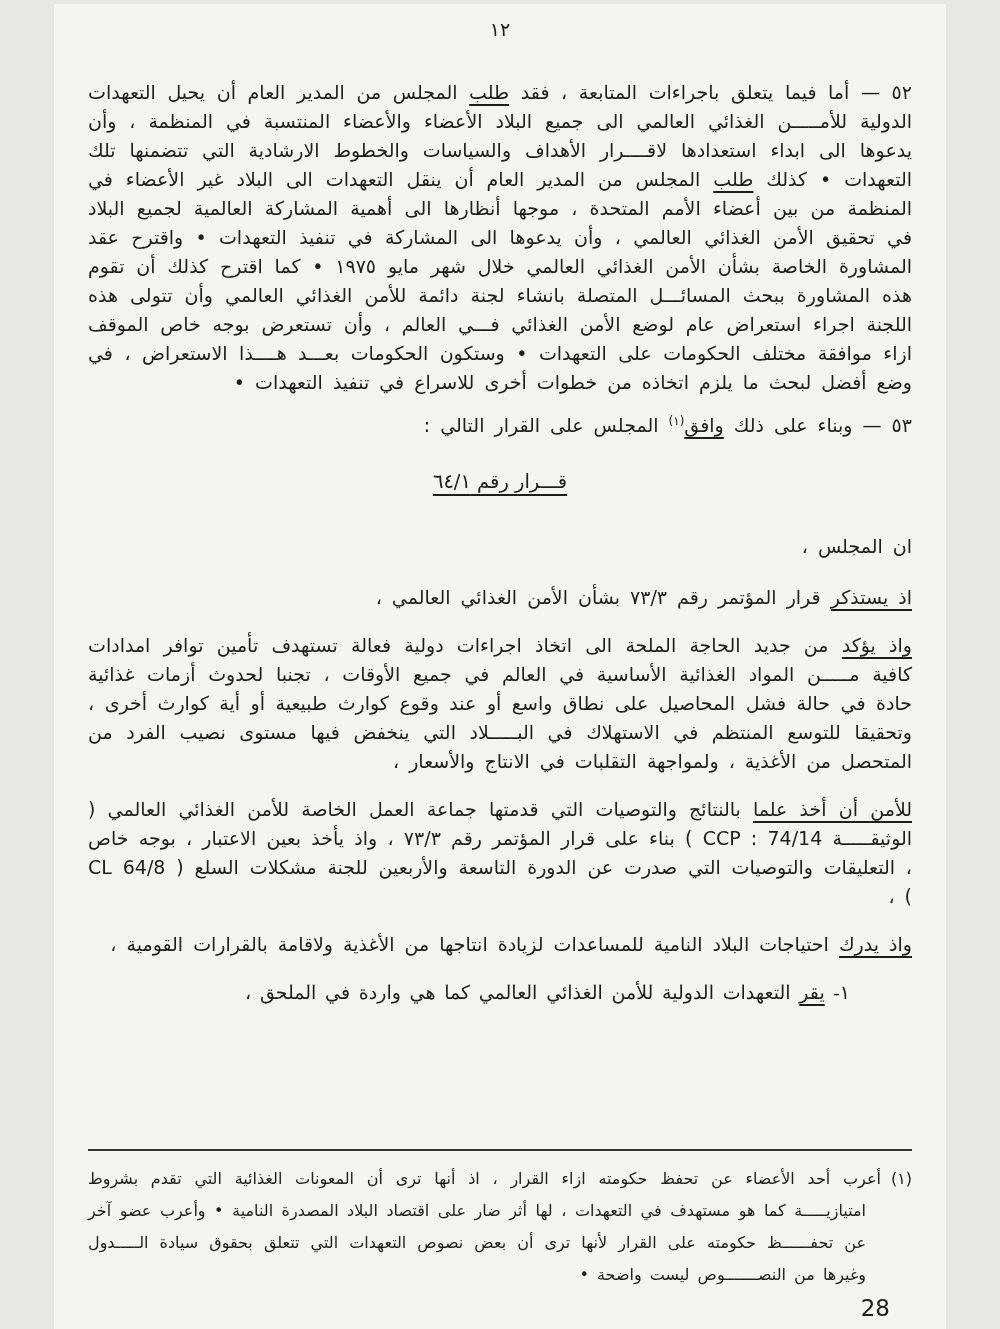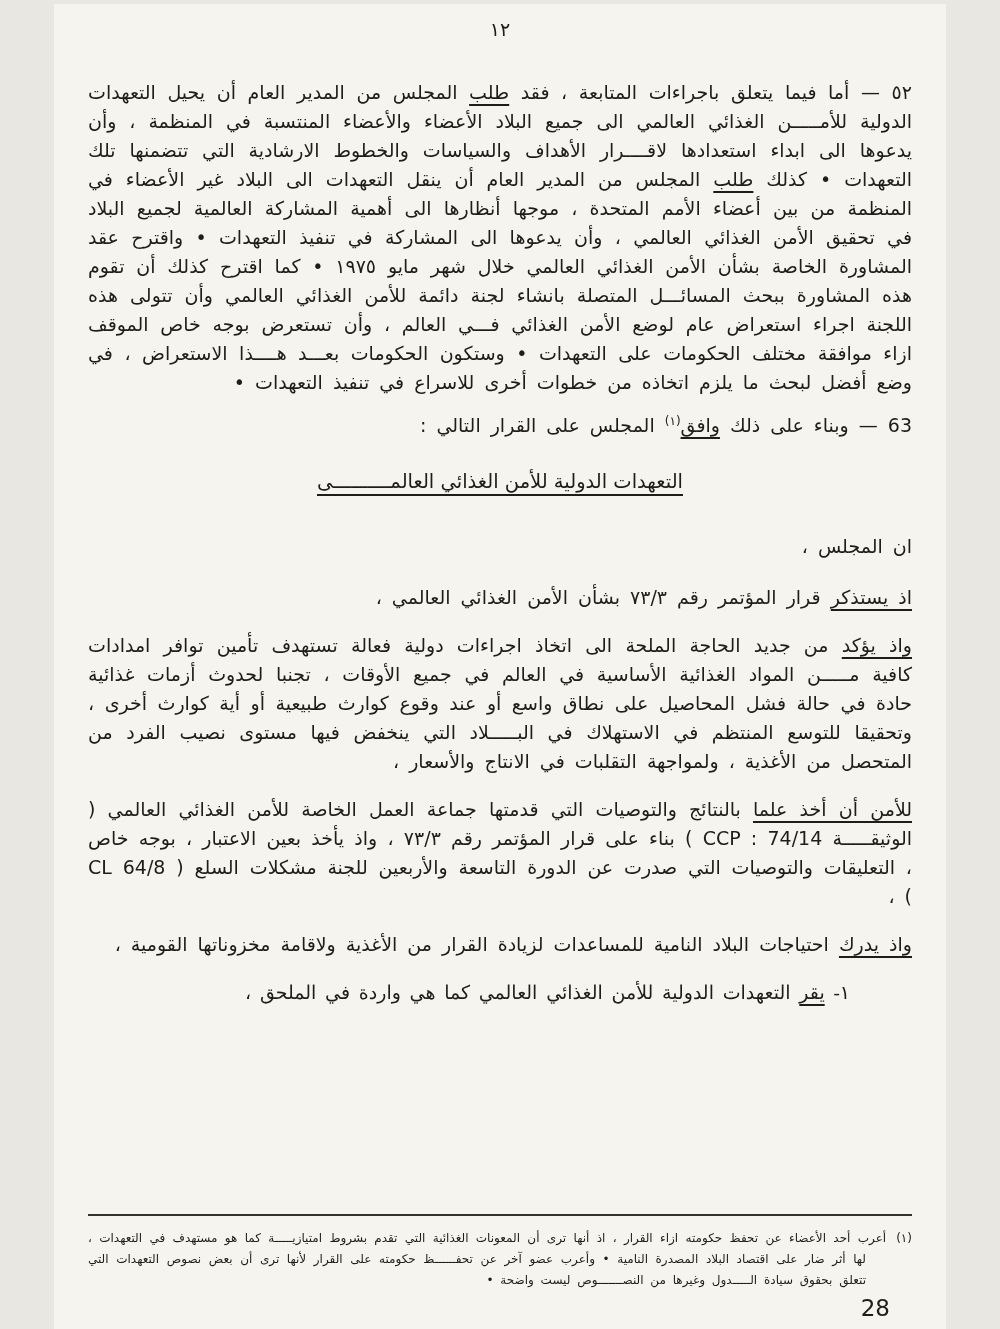--- a/index.html
+++ b/index.html
@@ -95,7 +95,7 @@
 
     <p class="para para-main"><span>٥٢ — </span><span>أما فيما يتعلق باجراءات المتابعة ، فقد </span><span class="u">طلب</span><span> المجلس من المدير العام أن يحيل التعهدات الدولية للأمـــــن الغذائي العالمي الى جميع البلاد الأعضاء والأعضاء المنتسبة في المنظمة ، وأن يدعوها الى ابداء استعدادها لاقــــرار الأهداف والسياسات والخطوط الارشادية التي تتضمنها تلك التعهدات • كذلك </span><span class="u">طلب</span><span> المجلس من المدير العام أن ينقل التعهدات الى البلاد غير الأعضاء في المنظمة من بين أعضاء الأمم المتحدة ، موجها أنظارها الى أهمية المشاركة العالمية لجميع البلاد في تحقيق الأمن الغذائي العالمي ، وأن يدعوها الى المشاركة في تنفيذ التعهدات • واقترح عقد المشاورة الخاصة بشأن الأمن الغذائي العالمي خلال شهر مايو ١٩٧٥ • كما اقترح كذلك أن تقوم هذه المشاورة ببحث المسائـــل المتصلة بانشاء لجنة دائمة للأمن الغذائي العالمي وأن تتولى هذه اللجنة اجراء استعراض عام لوضع الأمن الغذائي فـــي العالم ، وأن تستعرض بوجه خاص الموقف ازاء موافقة مختلف الحكومات على التعهدات • وستكون الحكومات بعـــد هــــذا الاستعراض ، في وضع أفضل لبحث ما يلزم اتخاذه من خطوات أخرى للاسراع في تنفيذ التعهدات •</span></p>
 
-    <p class="para para-53"><span>63 — </span><span>وبناء على ذلك </span><span class="u">وافق</span><sup class="fn-ref">(١)</sup><span> المجلس على القرار التالي :</span></p>
+    <p class="para para-53"><span>٥٣ — </span><span>وبناء على ذلك </span><span class="u">وافق</span><sup class="fn-ref">(١)</sup><span> المجلس على القرار التالي :</span></p>
 
     <div class="titles">
       <span class="title-wrap"><span class="title-line">التعهدات الدولية للأمن الغذائي العالمــــــــــى</span></span>

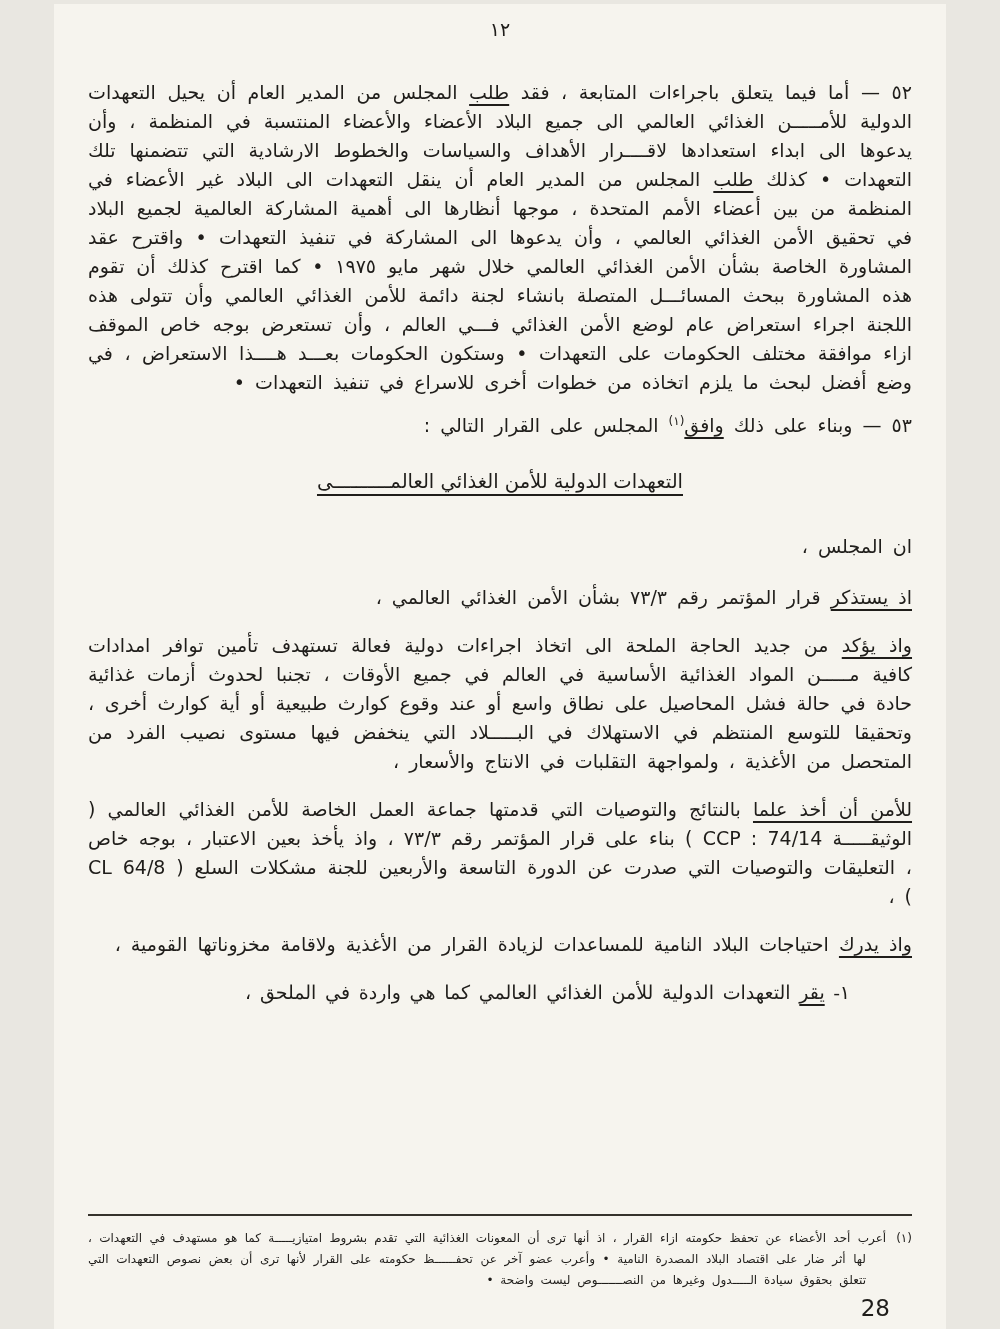--- a/index.html
+++ b/index.html
@@ -98,6 +98,7 @@
     <p class="para para-53"><span>٥٣ — </span><span>وبناء على ذلك </span><span class="u">وافق</span><sup class="fn-ref">(١)</sup><span> المجلس على القرار التالي :</span></p>
 
     <div class="titles">
+      <span class="title-wrap"><span class="title-line">قـــرار رقم ٦٤/١</span></span>
       <span class="title-wrap"><span class="title-line">التعهدات الدولية للأمن الغذائي العالمــــــــــى</span></span>
     </div>
 

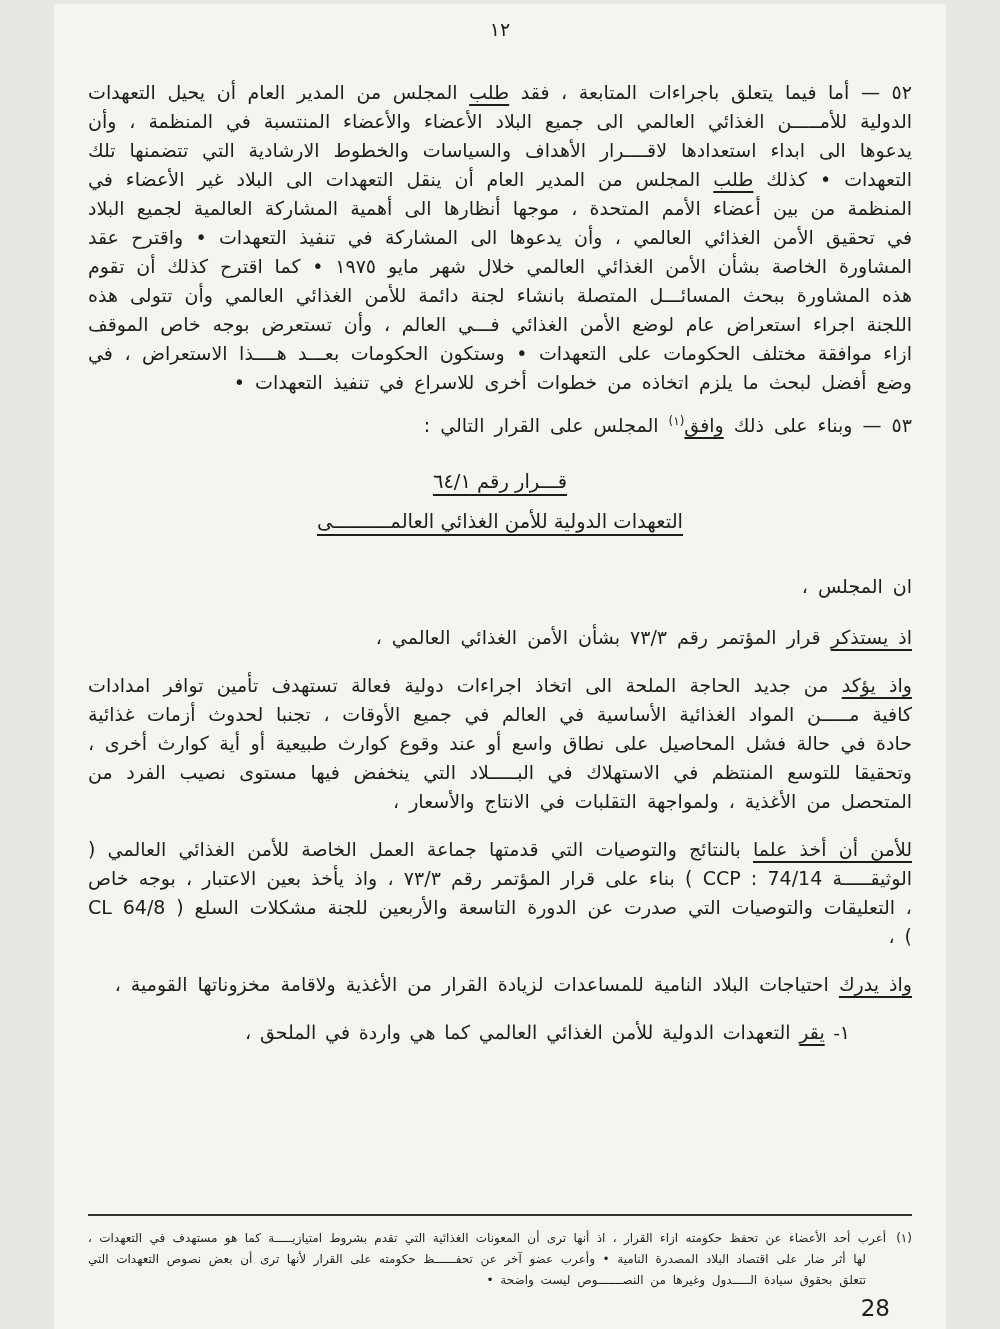--- a/index.html
+++ b/index.html
@@ -99,7 +99,6 @@
 
     <div class="titles">
       <span class="title-wrap"><span class="title-line">قـــرار رقم ٦٤/١</span></span>
-      <span class="title-wrap"><span class="title-line">التعهدات الدولية للأمن الغذائي العالمــــــــــى</span></span>
     </div>
 
     <p class="para opening">ان المجلس ،</p>

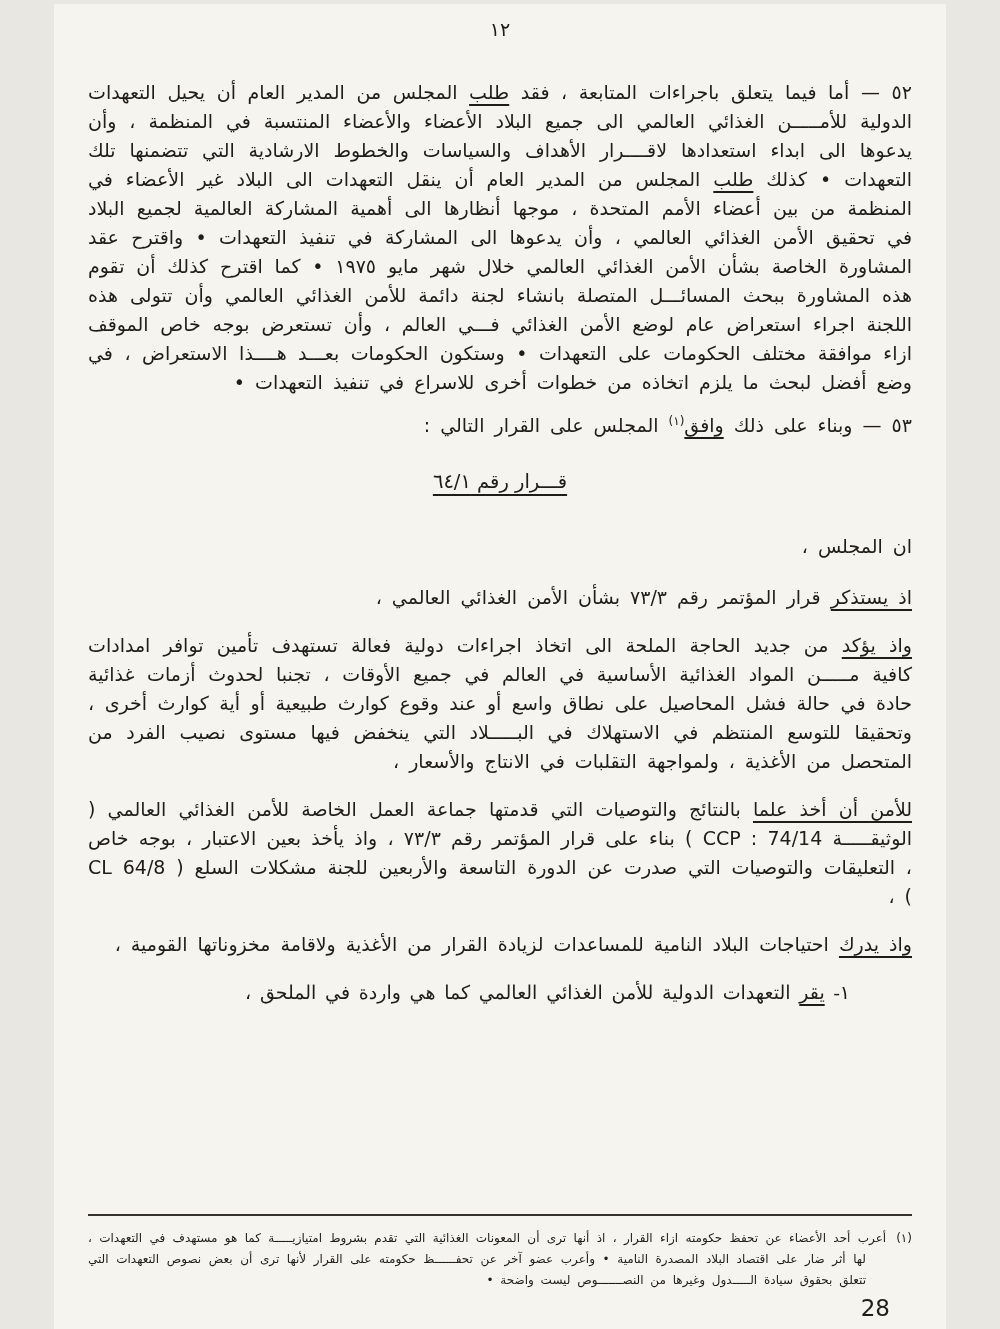--- a/index.html
+++ b/index.html
@@ -110,7 +110,7 @@
     <p class="para clause"><span class="u">للأمن أن أخذ علما</span><span> بالنتائج والتوصيات التي قدمتها جماعة العمل الخاصة للأمن الغذائي العالمي ( الوثيقـــــة CCP : 74/14 ) بناء على قرار المؤتمر رقم ٧٣/٣ ، واذ يأخذ بعين الاعتبار ، بوجه خاص ، التعليقات والتوصيات التي صدرت عن الدورة التاسعة والأربعين للجنة مشكلات السلع ( CL 64/8 ) ،</span></p>
 
 
-    <p class="para clause"><span class="u">واذ يدرك</span><span> احتياجات البلاد النامية للمساعدات لزيادة القرار من الأغذية ولاقامة مخزوناتها القومية ،</span></p>
+    <p class="para clause"><span class="u">واذ يدرك</span><span> احتياجات البلاد النامية للمساعدات لزيادة انتاجها من الأغذية ولاقامة بالقرارات القومية ،</span></p>
 
     <p class="para op"><span>١- </span><span class="u">يقر</span><span> التعهدات الدولية للأمن الغذائي العالمي كما هي واردة في الملحق ،</span></p>
 

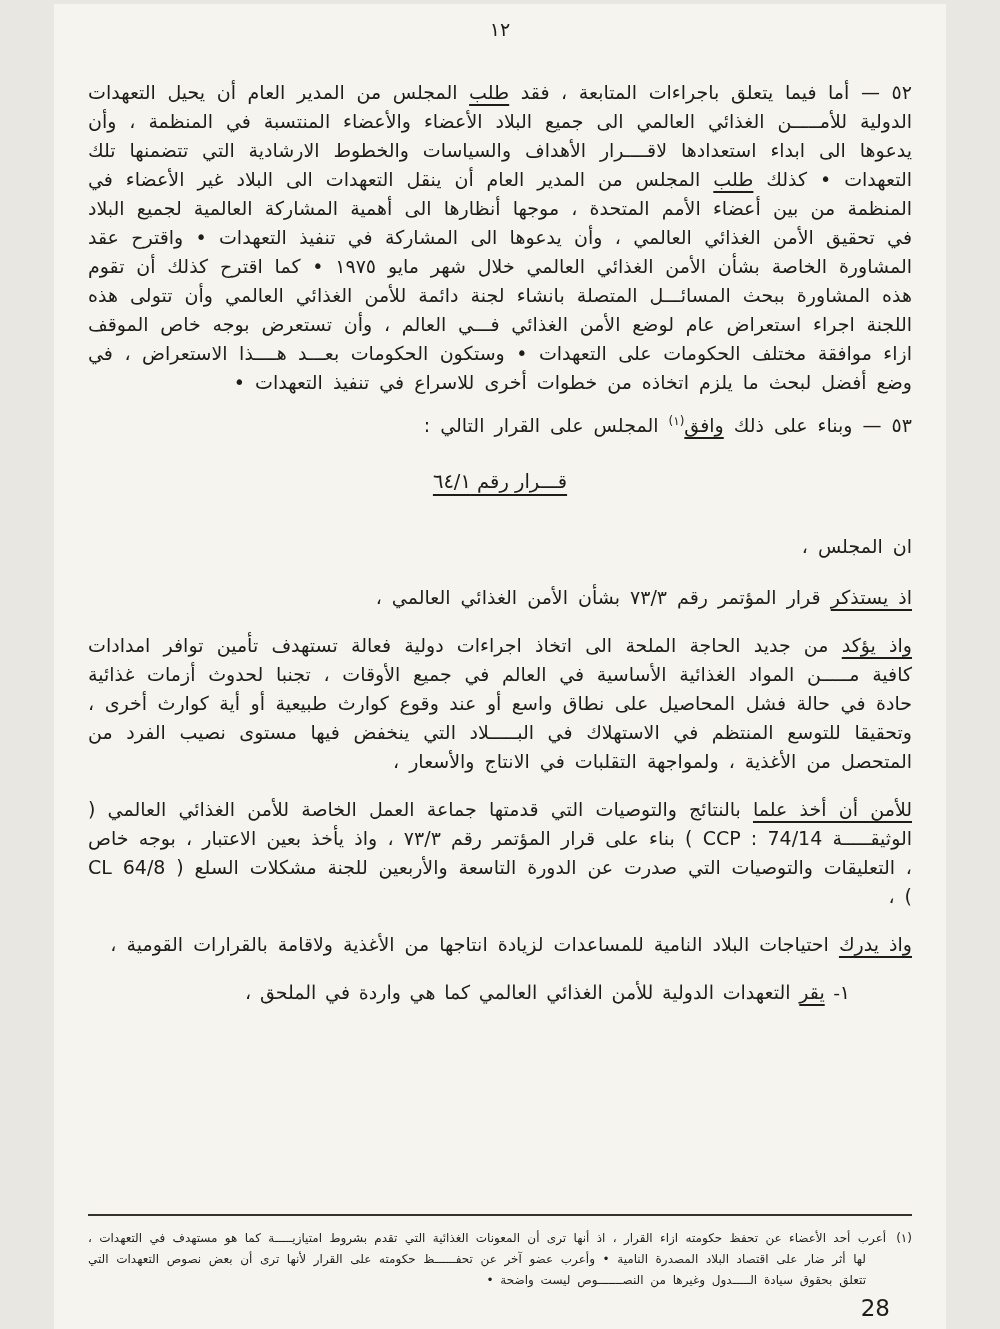--- a/index.html
+++ b/index.html
@@ -69,8 +69,8 @@
     margin-bottom:12px;
   }
   .footnote {
-    font-size:12px;
-    line-height:21px;
+    font-size:16px;
+    line-height:32px;
     text-align:justify;
     word-spacing:3px;
     padding-right:46px;

